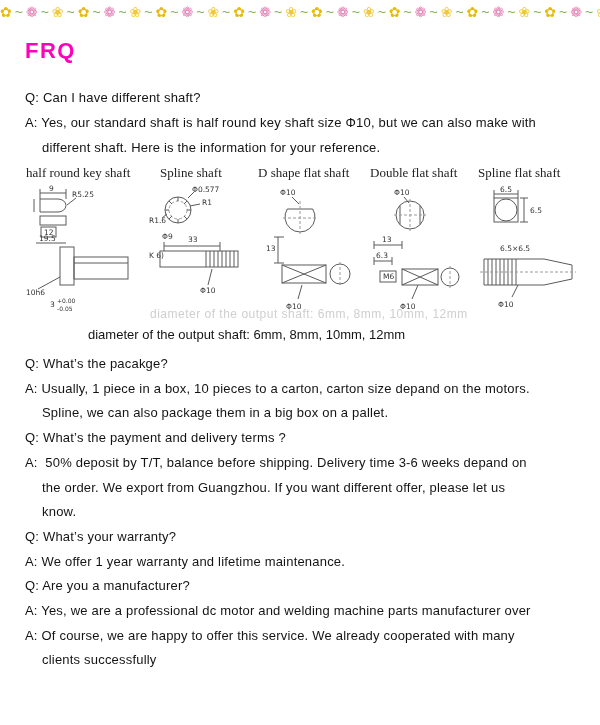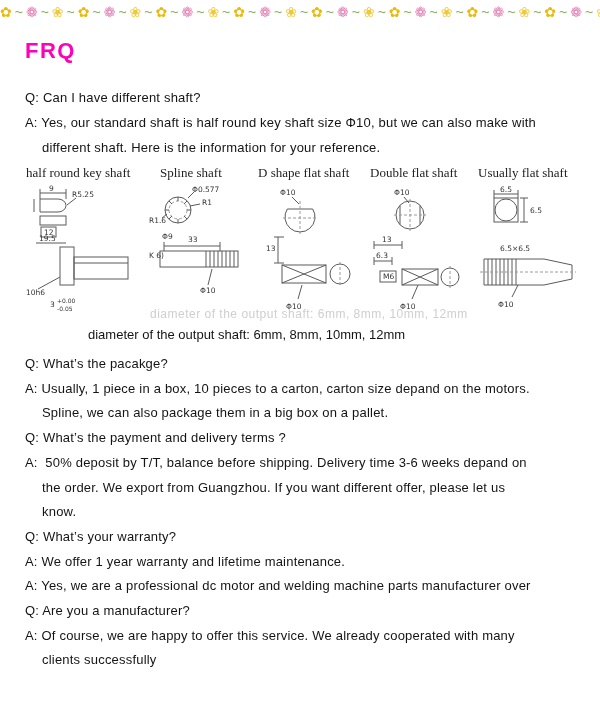--- a/index.html
+++ b/index.html
@@ -53,7 +53,7 @@
   <span class="shaft-hdr" style="left:160px">Spline shaft</span>
   <span class="shaft-hdr" style="left:258px">D shape flat shaft</span>
   <span class="shaft-hdr" style="left:370px">Double flat shaft</span>
-  <span class="shaft-hdr" style="left:478px">Usually flat shaft</span>
+  <span class="shaft-hdr" style="left:478px">Spline flat shaft</span>
 
   <svg class="diag" style="left:24px" width="118" height="135">
     <g class="ln">

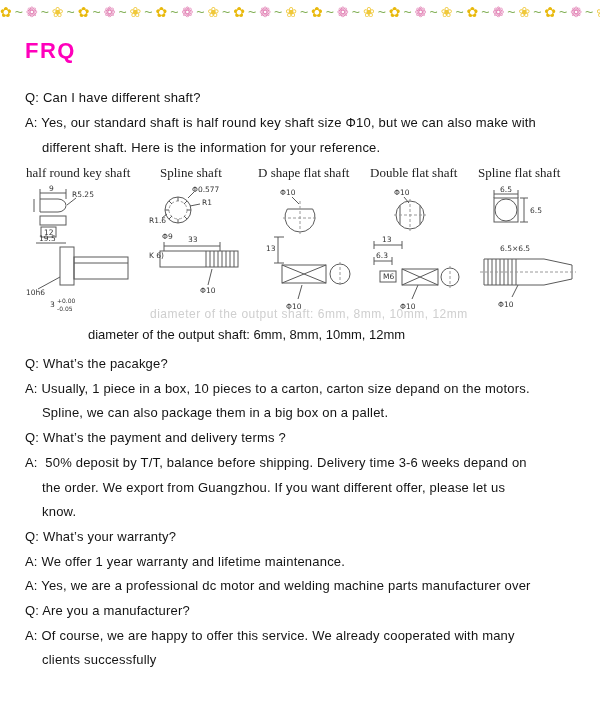--- a/index.html
+++ b/index.html
@@ -216,8 +216,8 @@
       <div class="qa-line indent">know.</div>
       <div class="qa-line">Q: What’s your warranty?</div>
       <div class="qa-line">A: We offer 1 year warranty and lifetime maintenance.</div>
+      <div class="qa-line">Q: Are you a manufacturer?</div>
       <div class="qa-line">A: Yes, we are a professional dc motor and welding machine parts manufacturer over</div>
-      <div class="qa-line">Q: Are you a manufacturer?</div>
       <div class="qa-line">A: Of course, we are happy to offer this service. We already cooperated with many</div>
       <div class="qa-line indent">clients successfully</div>
     </div>

